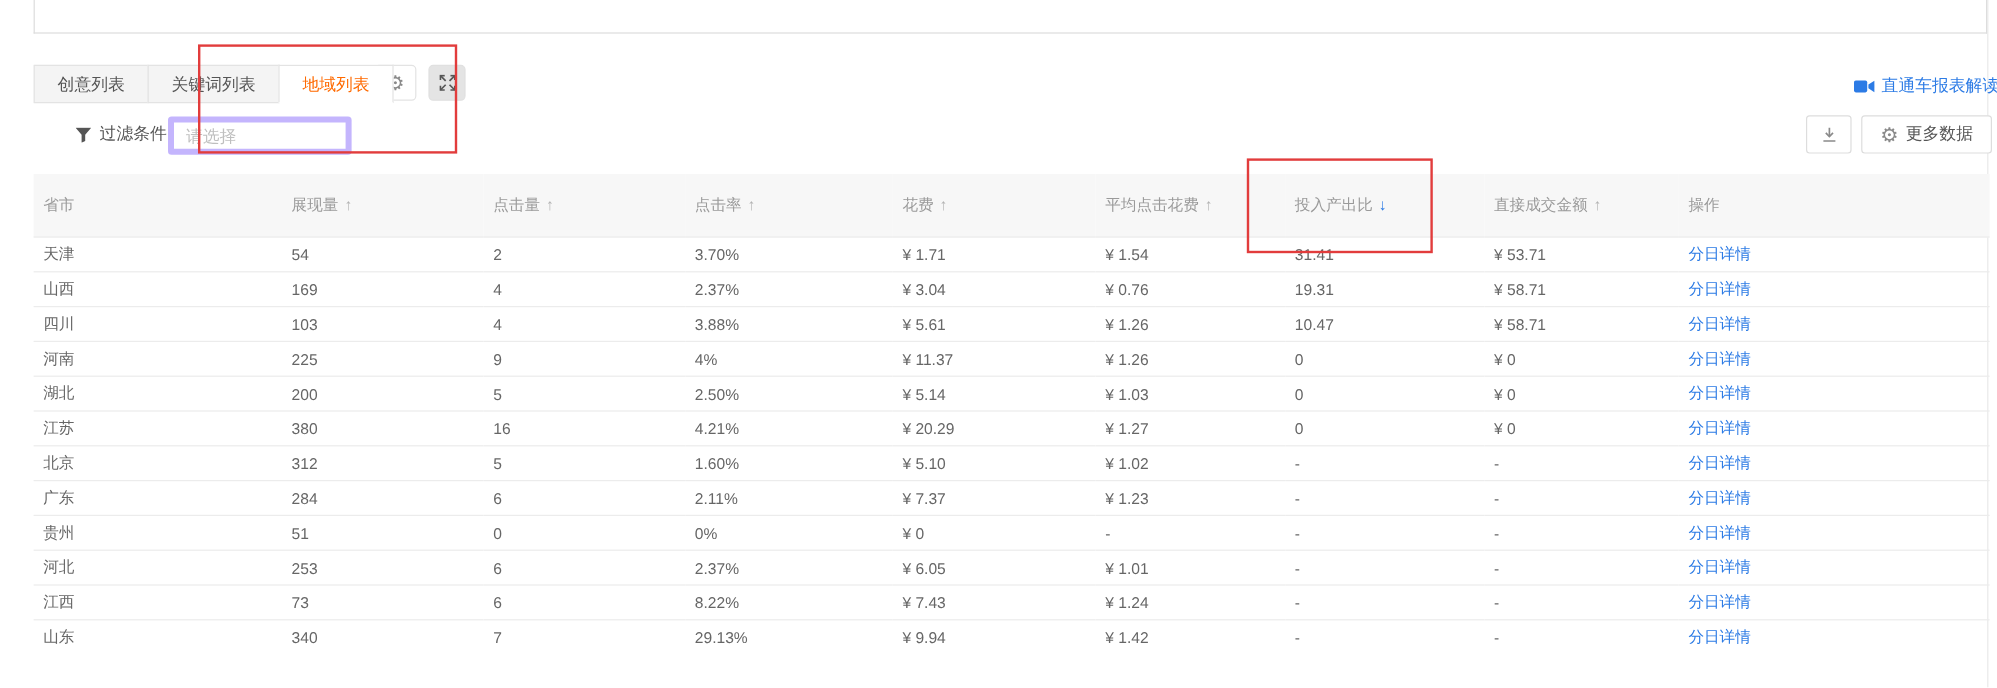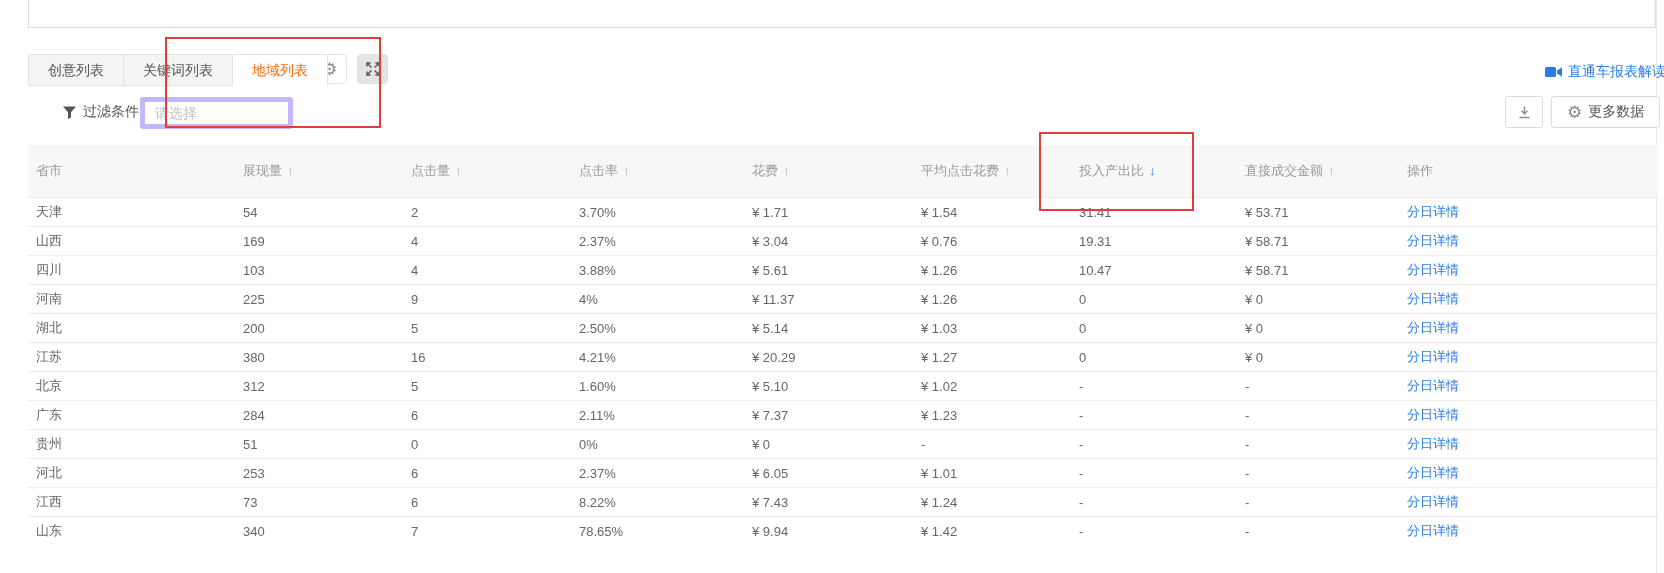--- a/index.html
+++ b/index.html
@@ -269,7 +269,7 @@
         <td>山东</td>
         <td>340</td>
         <td>7</td>
-        <td>78.65%</td>
+        <td>29.13%</td>
         <td>¥ 9.94</td>
         <td>¥ 1.42</td>
         <td>-</td>

